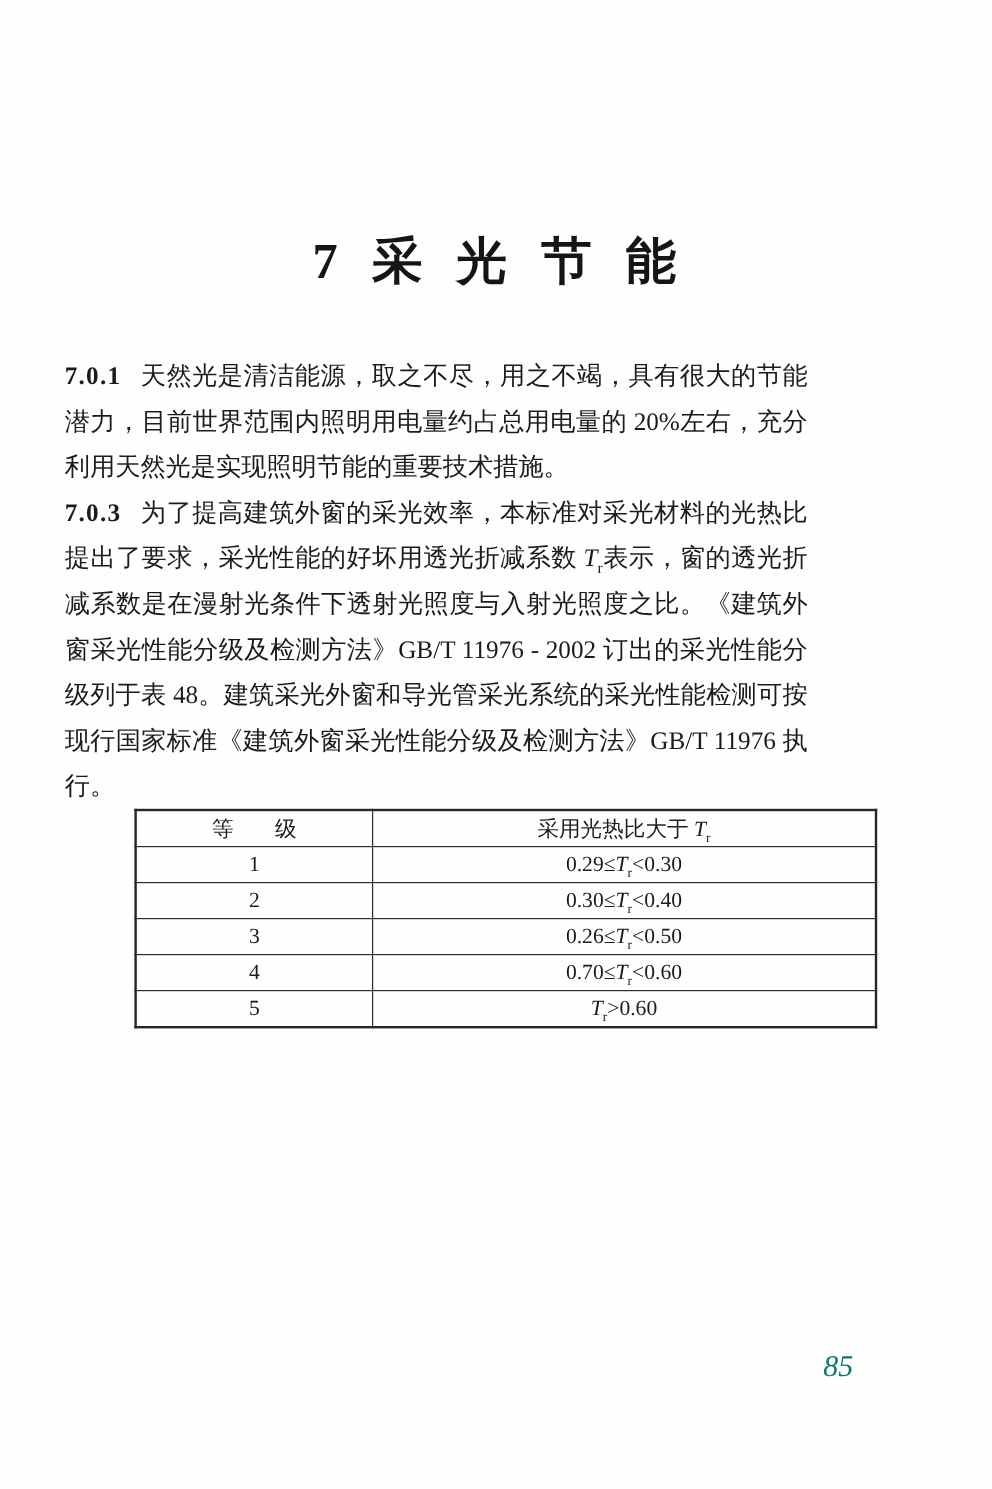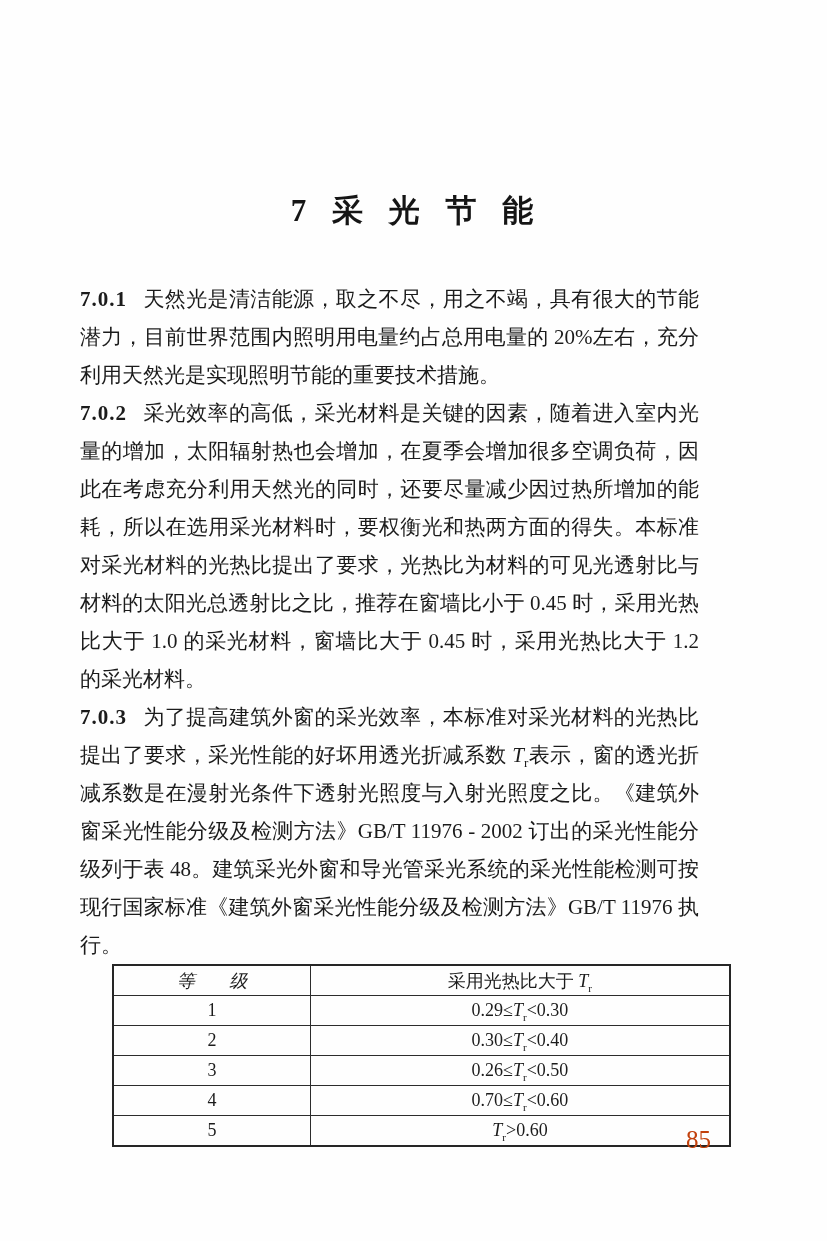--- a/index.html
+++ b/index.html
@@ -21,7 +21,7 @@
     margin: 0;
     padding-top: 190px;
     text-align: center;
-    font-size: 31px;
+    font-size: 42px;
     font-weight: bold;
     letter-spacing: 3px;
     word-spacing: 12px;

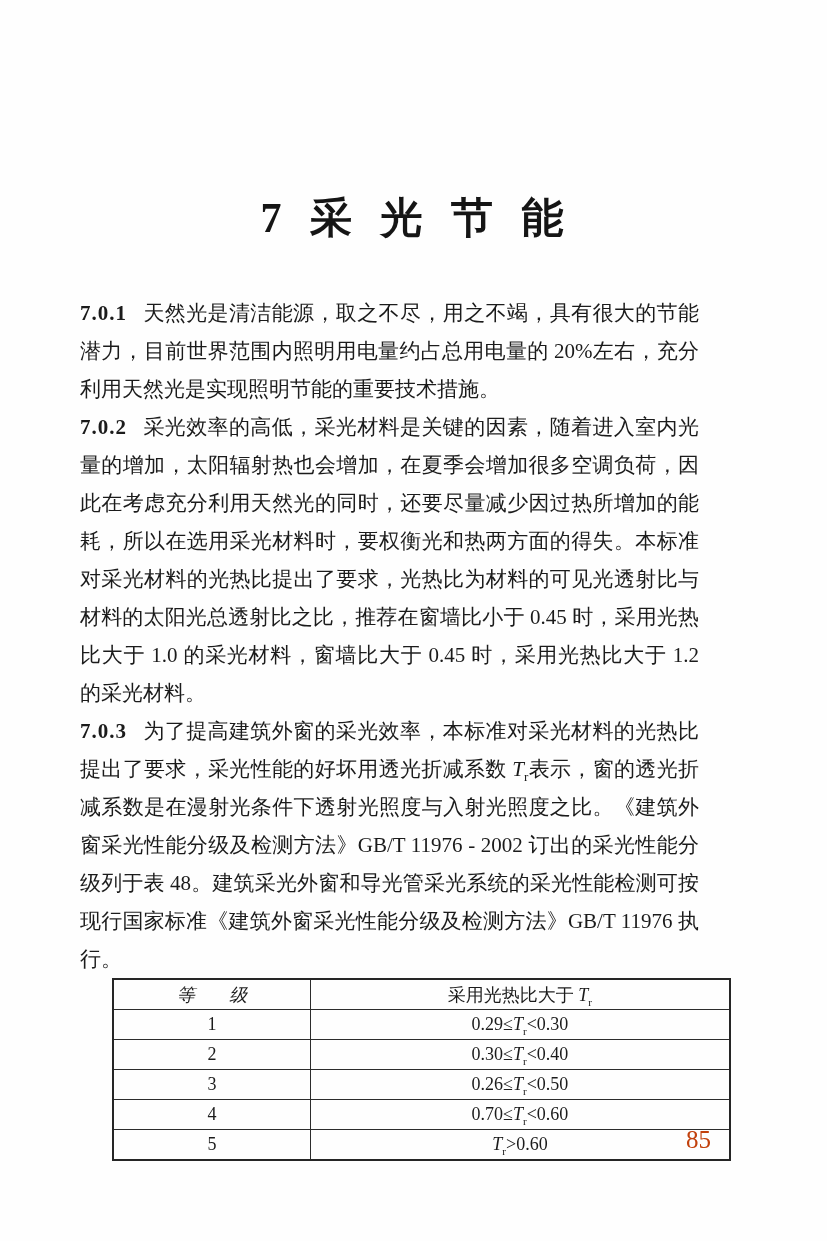--- a/index.html
+++ b/index.html
@@ -29,7 +29,7 @@
   }
   .content {
     width: 619px;
-    margin-left: 80px;
+    margin-left: 54px;
     margin-top: 48px;
   }
   .clause {

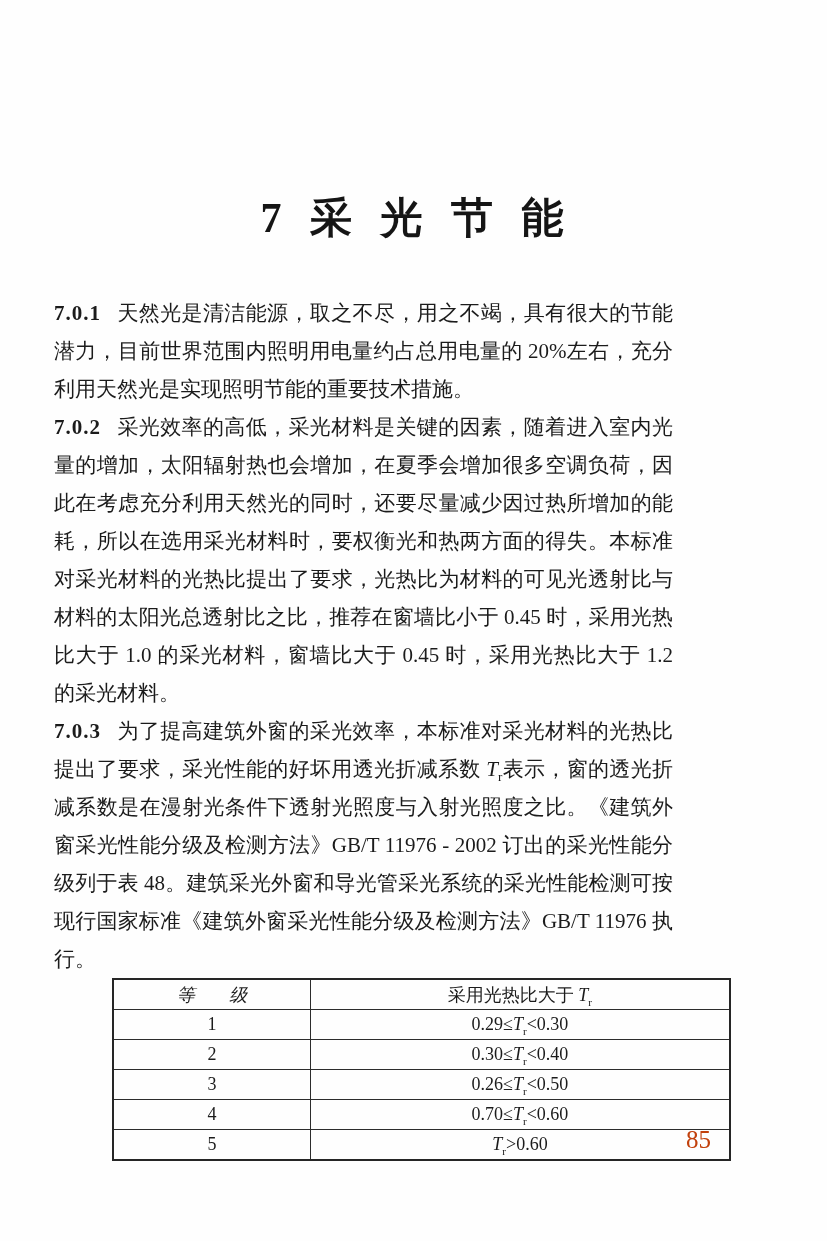--- a/index.html
+++ b/index.html
@@ -101,7 +101,6 @@
   <div class="content">
     <p class="clause"><span class="clause-no">7.0.1</span><span>天然光是清洁能源，取之不尽，用之不竭，具有很大的节能潜力，目前世界范围内照明用电量约占总用电量的 20%左右，充分利用天然光是实现照明节能的重要技术措施。</span></p>
 
-    <p class="clause"><span class="clause-no">7.0.2</span><span>采光效率的高低，采光材料是关键的因素，随着进入室内光量的增加，太阳辐射热也会增加，在夏季会增加很多空调负荷，因此在考虑充分利用天然光的同时，还要尽量减少因过热所增加的能耗，所以在选用采光材料时，要权衡光和热两方面的得失。本标准对采光材料的光热比提出了要求，光热比为材料的可见光透射比与材料的太阳光总透射比之比，推荐在窗墙比小于 0.45 时，采用光热比大于 1.0 的采光材料，窗墙比大于 0.45 时，采用光热比大于 1.2 的采光材料。</span></p>
 
     <p class="clause"><span class="clause-no">7.0.3</span><span>为了提高建筑外窗的采光效率，本标准对采光材料的光热比提出了要求，采光性能的好坏用透光折减系数 </span><span class="sym"><i>T</i><sub>r</sub></span><span>表示，窗的透光折减系数是在漫射光条件下透射光照度与入射光照度之比。《建筑外窗采光性能分级及检测方法》GB/T 11976 - 2002 订出的采光性能分级列于表 48。建筑采光外窗和导光管采光系统的采光性能检测可按现行国家标准《建筑外窗采光性能分级及检测方法》GB/T 11976 执行。</span></p>
   </div>

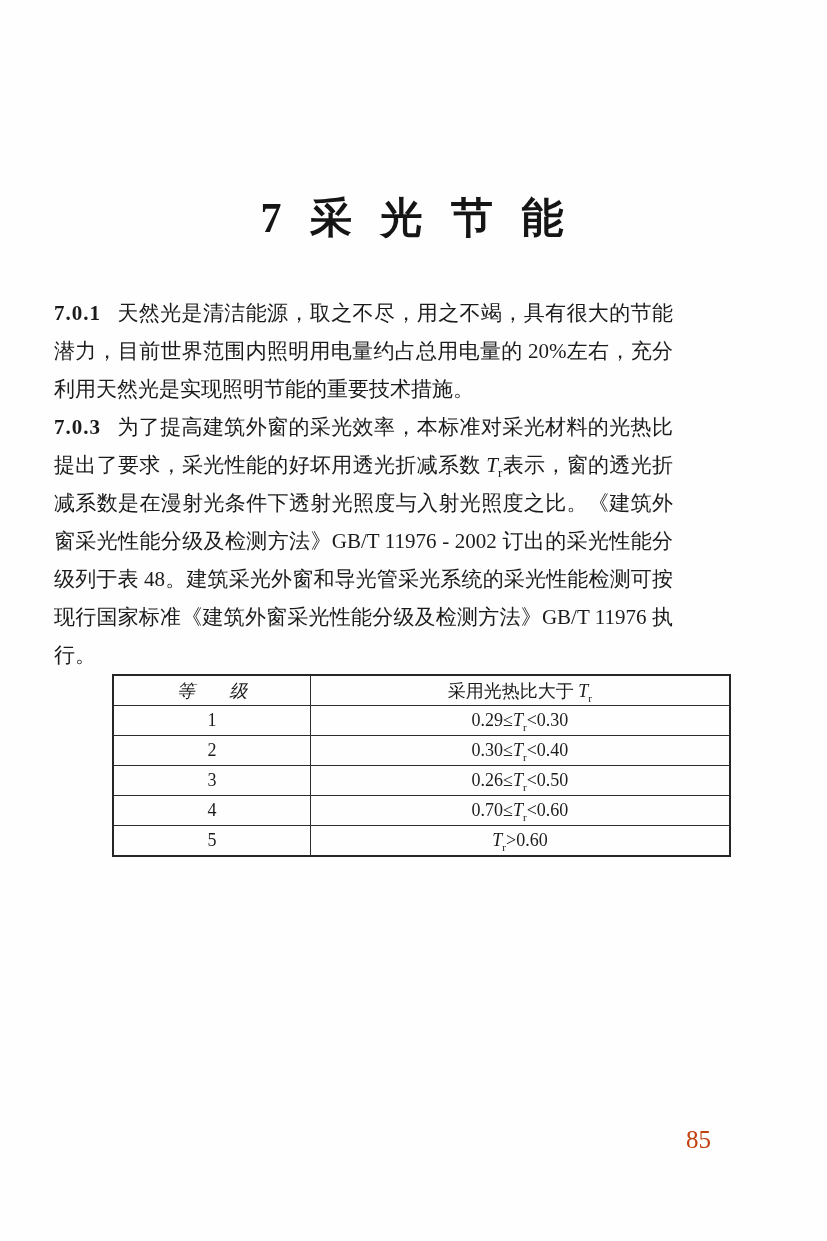--- a/index.html
+++ b/index.html
@@ -81,7 +81,7 @@
     padding: 0;
   }
   table.grading col.c1 { width: 32%; }
-  th.grade-header { word-spacing: 30px; font-style: italic; }
+  th.grade-header { word-spacing: 30px; }
   .page-number {
     position: absolute;
     top: 1126px;

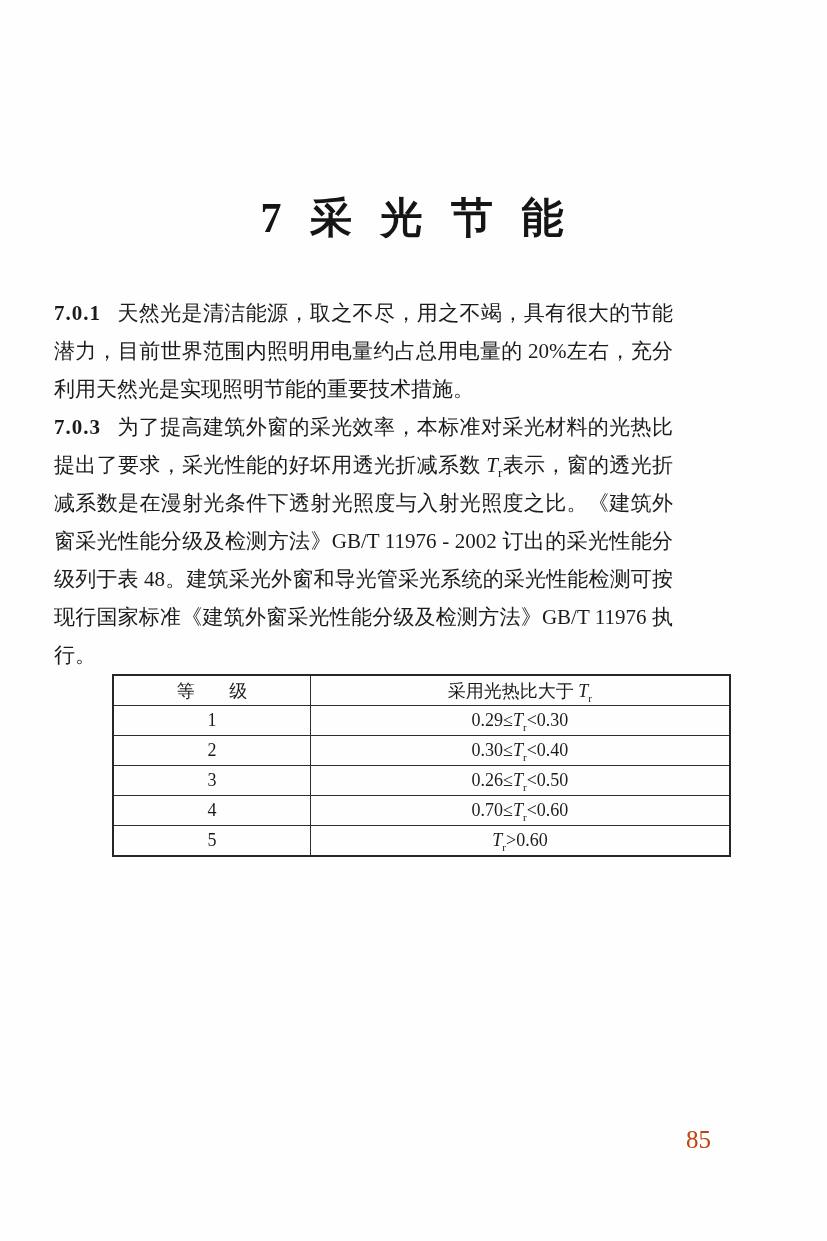--- a/index.html
+++ b/index.html
@@ -87,7 +87,8 @@
     top: 1126px;
     right: 116px;
     font-size: 25px;
-    color: #c2410c;
+    font-style: italic;
+    color: #0f766e;
     font-family: "Liberation Serif", "DejaVu Serif", serif;
   }
 </style>

